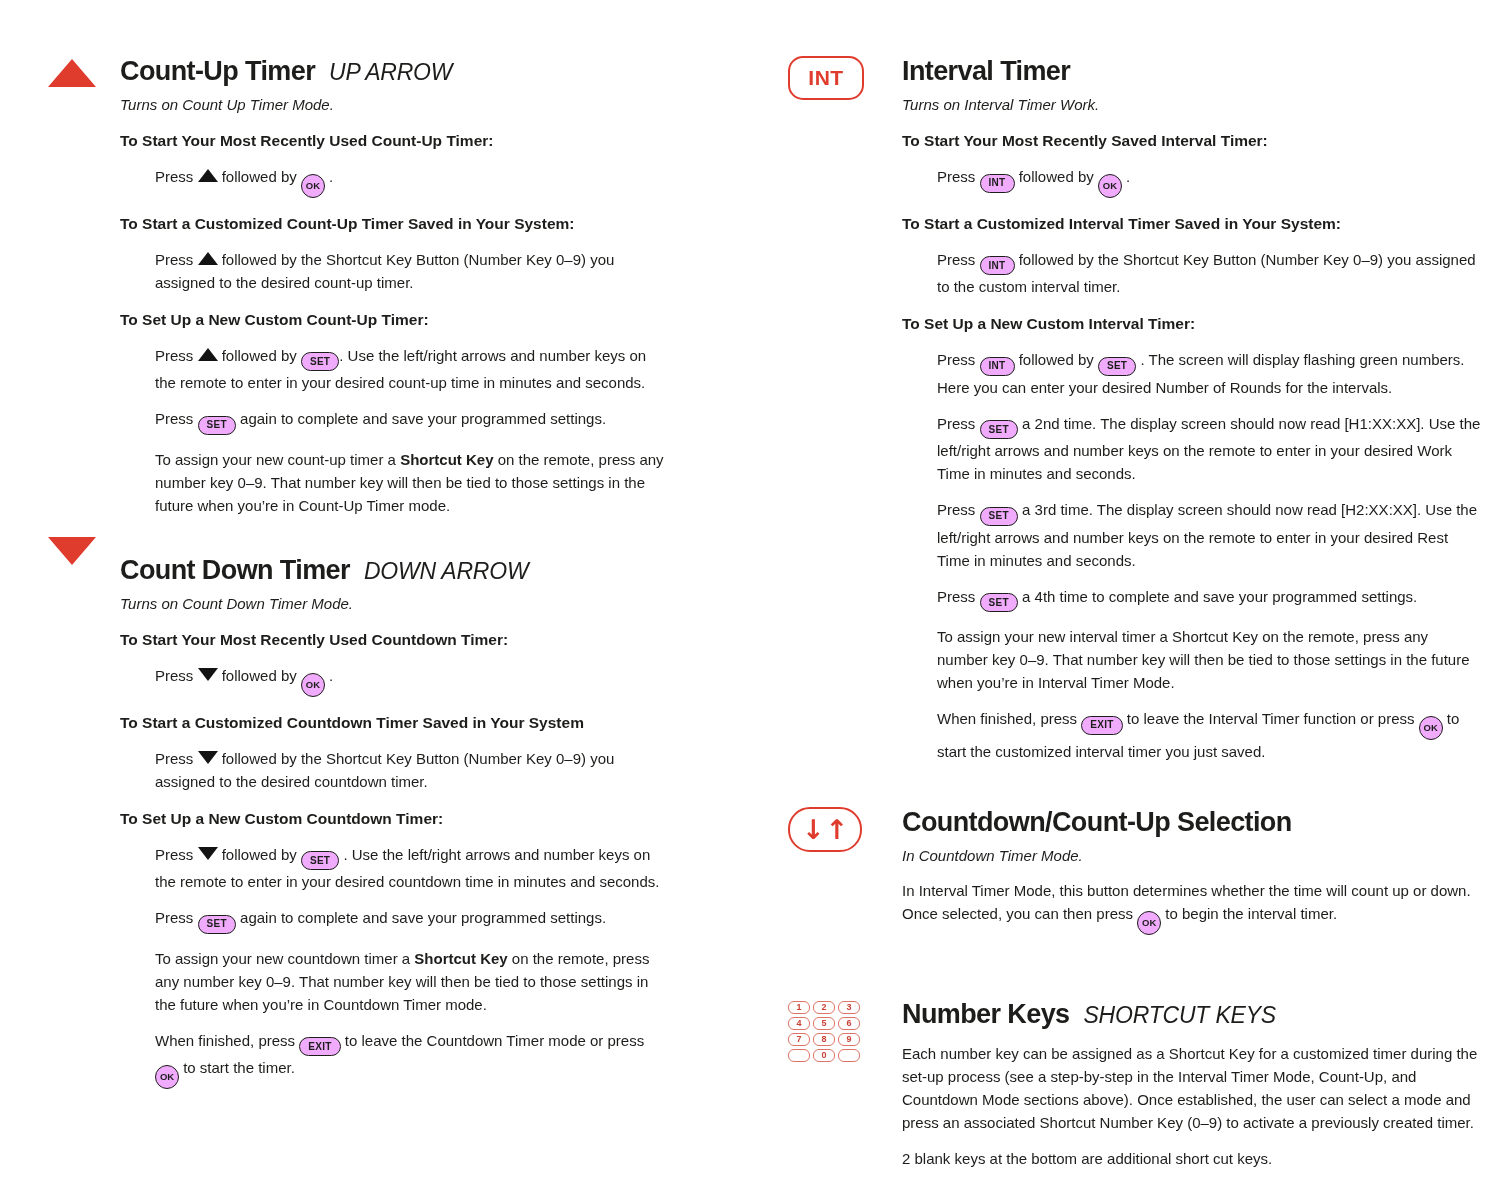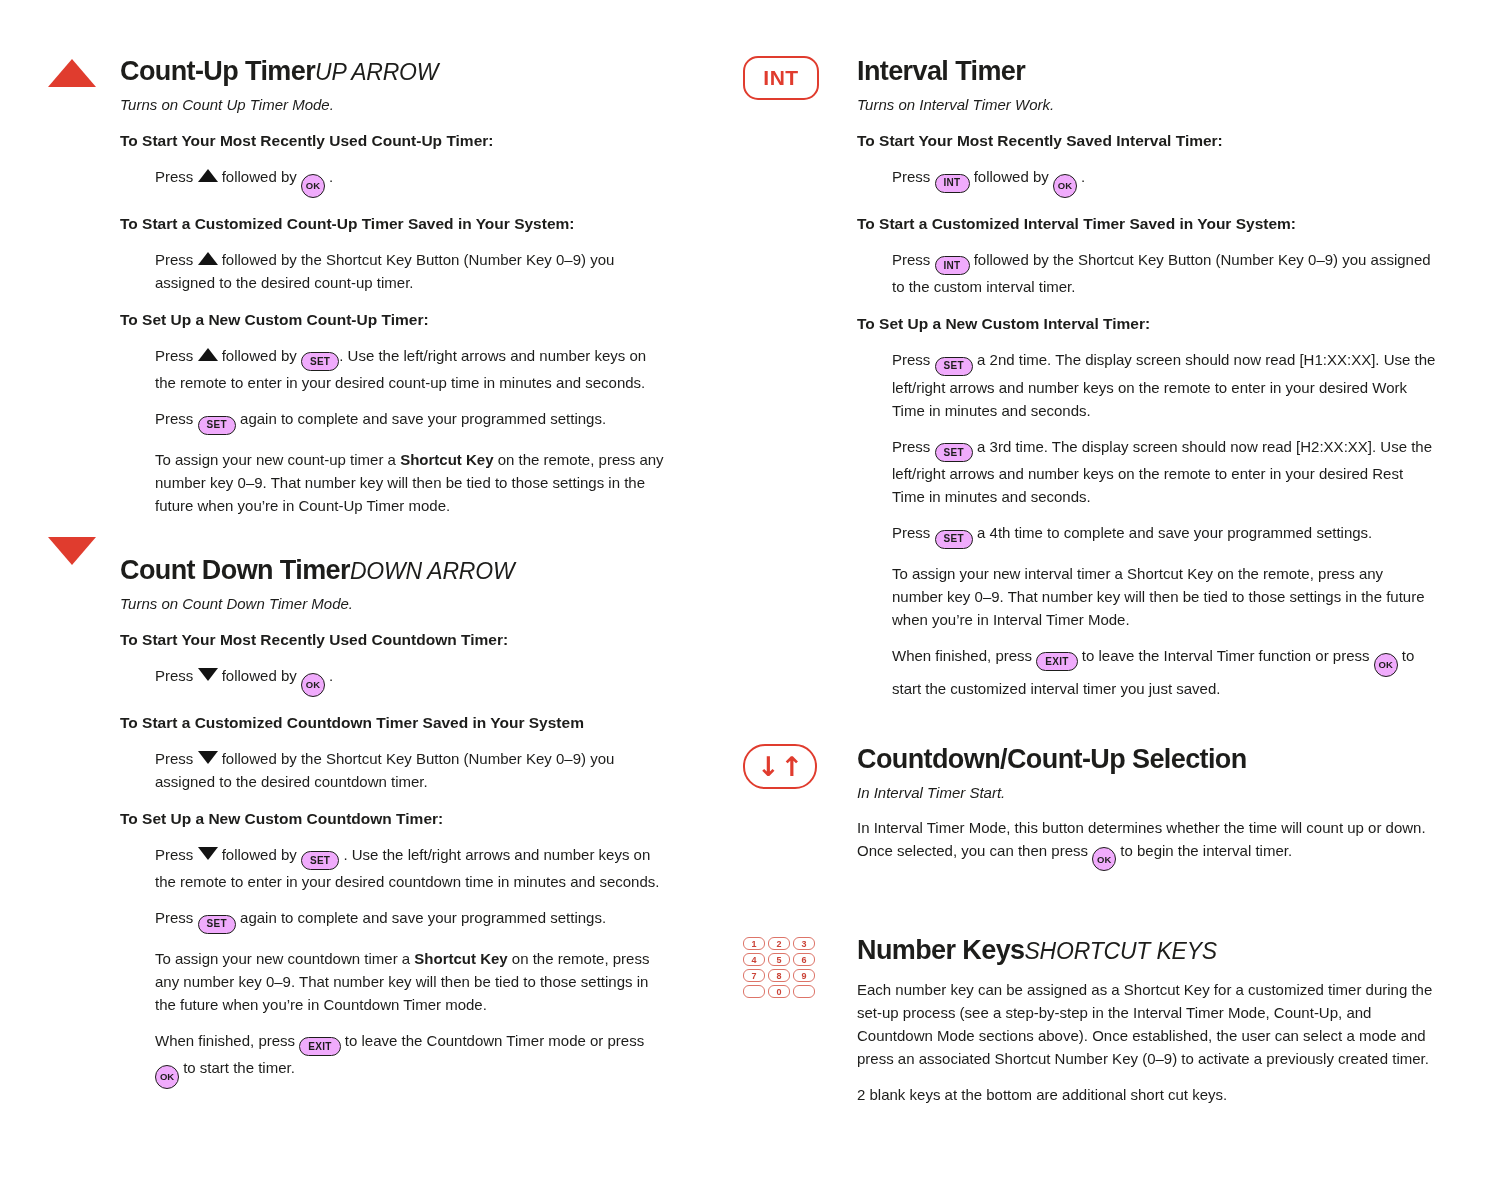--- a/index.html
+++ b/index.html
@@ -23,7 +23,7 @@
   .sec-mt-right2{margin-top:44px;}
   .sec-mt-right3{margin-top:64px;}
 
-  .title-row{display:flex;align-items:baseline;}
+  .title-row{display:flex;align-items:baseline;gap:14px;}
   .sec-title{
     margin:0;font-size:27px;font-weight:bold;letter-spacing:-0.6px;
     line-height:30px;white-space:nowrap;

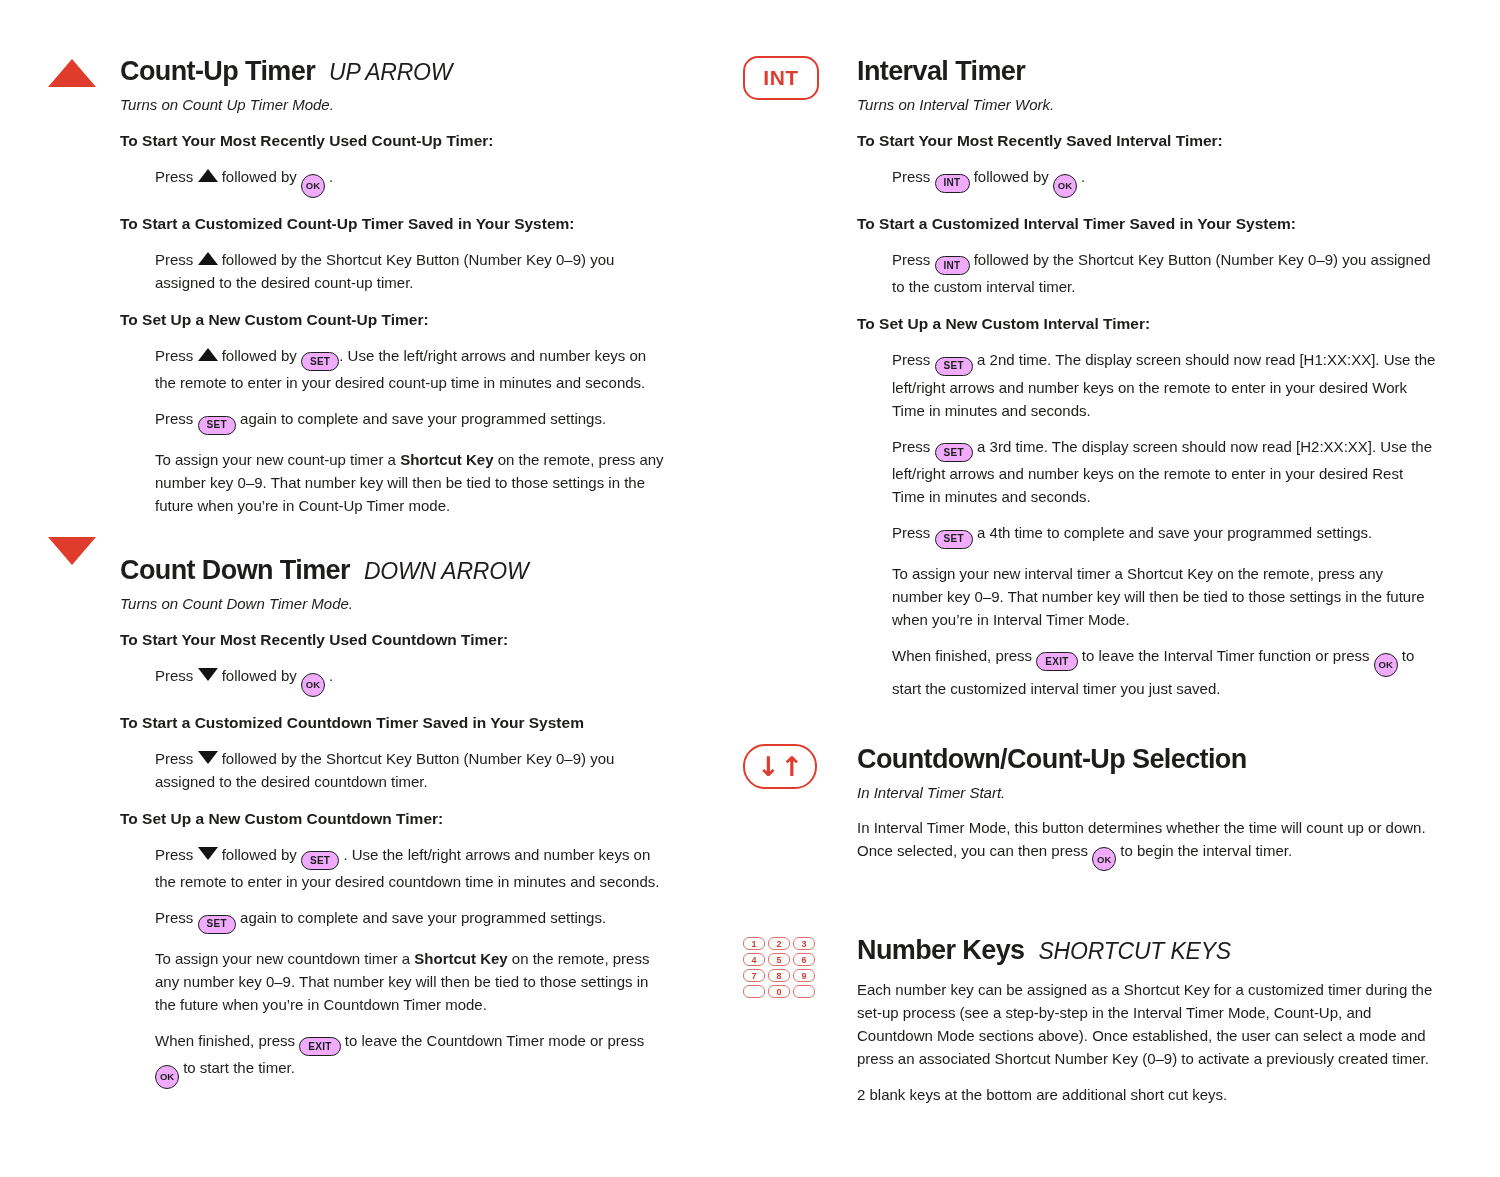--- a/index.html
+++ b/index.html
@@ -11,7 +11,7 @@
   .page{position:relative;width:1500px;height:1177px;background:#ffffff;}
   .col{position:absolute;top:0;}
   .col-left{left:48px;width:622px;}
-  .col-right{left:743px;width:694px;}
+  .col-right{left:788px;width:694px;}
 
   .section{display:flex;}
   .col-left .sec-gutter{flex:0 0 72px;}

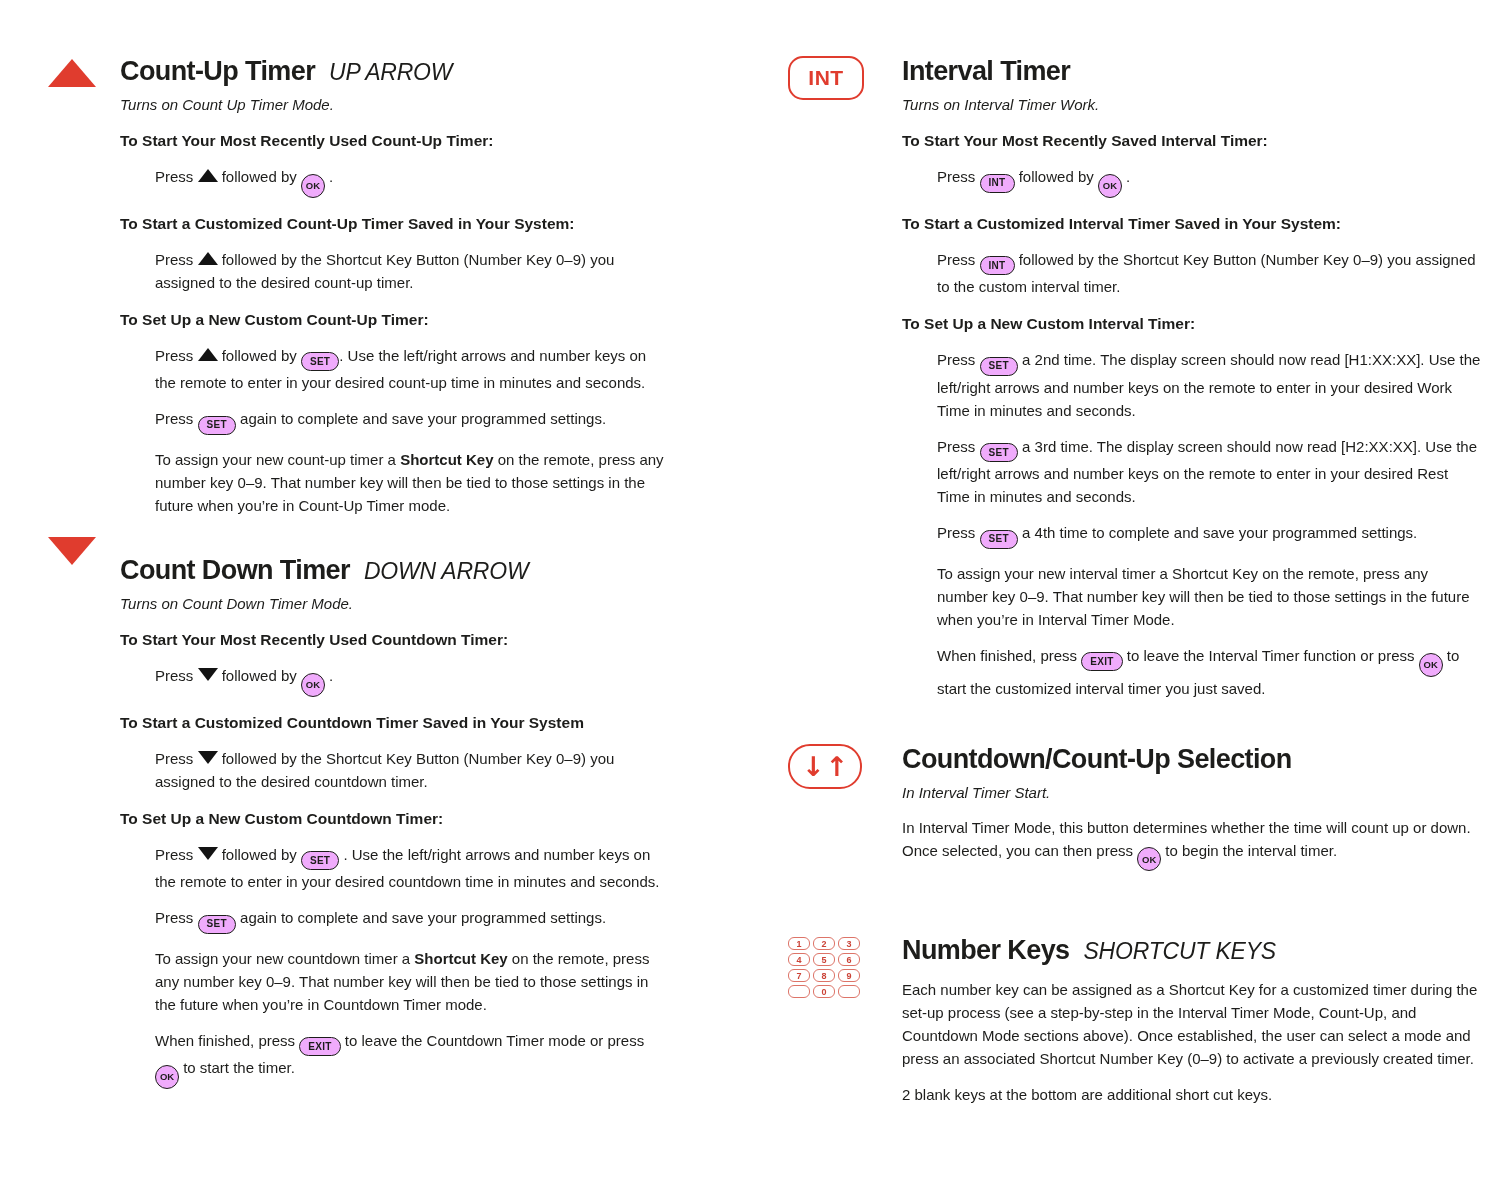--- a/index.html
+++ b/index.html
@@ -132,6 +132,7 @@
           <div class="block-heading"><span>To Start a Customized Interval Timer Saved in Your System:</span></div>
           <div class="block-para indent"><span>Press </span><span class="kbtn pill">INT</span><span> followed by the Shortcut Key Button (Number Key 0–9) you assigned to the custom interval timer.</span></div>
           <div class="block-heading"><span>To Set Up a New Custom Interval Timer:</span></div>
+          <div class="block-para indent"><span>Press </span><span class="kbtn pill">INT</span><span> followed by </span><span class="kbtn pill">SET</span><span> . The screen will display flashing green numbers. Here you can enter your desired Number of Rounds for the intervals.</span></div>
           <div class="block-para indent"><span>Press </span><span class="kbtn pill">SET</span><span> a 2nd time. The display screen should now read [H1:XX:XX]. Use the left/right arrows and number keys on the remote to enter in your desired Work Time in minutes and seconds.</span></div>
           <div class="block-para indent"><span>Press </span><span class="kbtn pill">SET</span><span> a 3rd time. The display screen should now read [H2:XX:XX]. Use the left/right arrows and number keys on the remote to enter in your desired Rest Time in minutes and seconds.</span></div>
           <div class="block-para indent"><span>Press </span><span class="kbtn pill">SET</span><span> a 4th time to complete and save your programmed settings.</span></div>

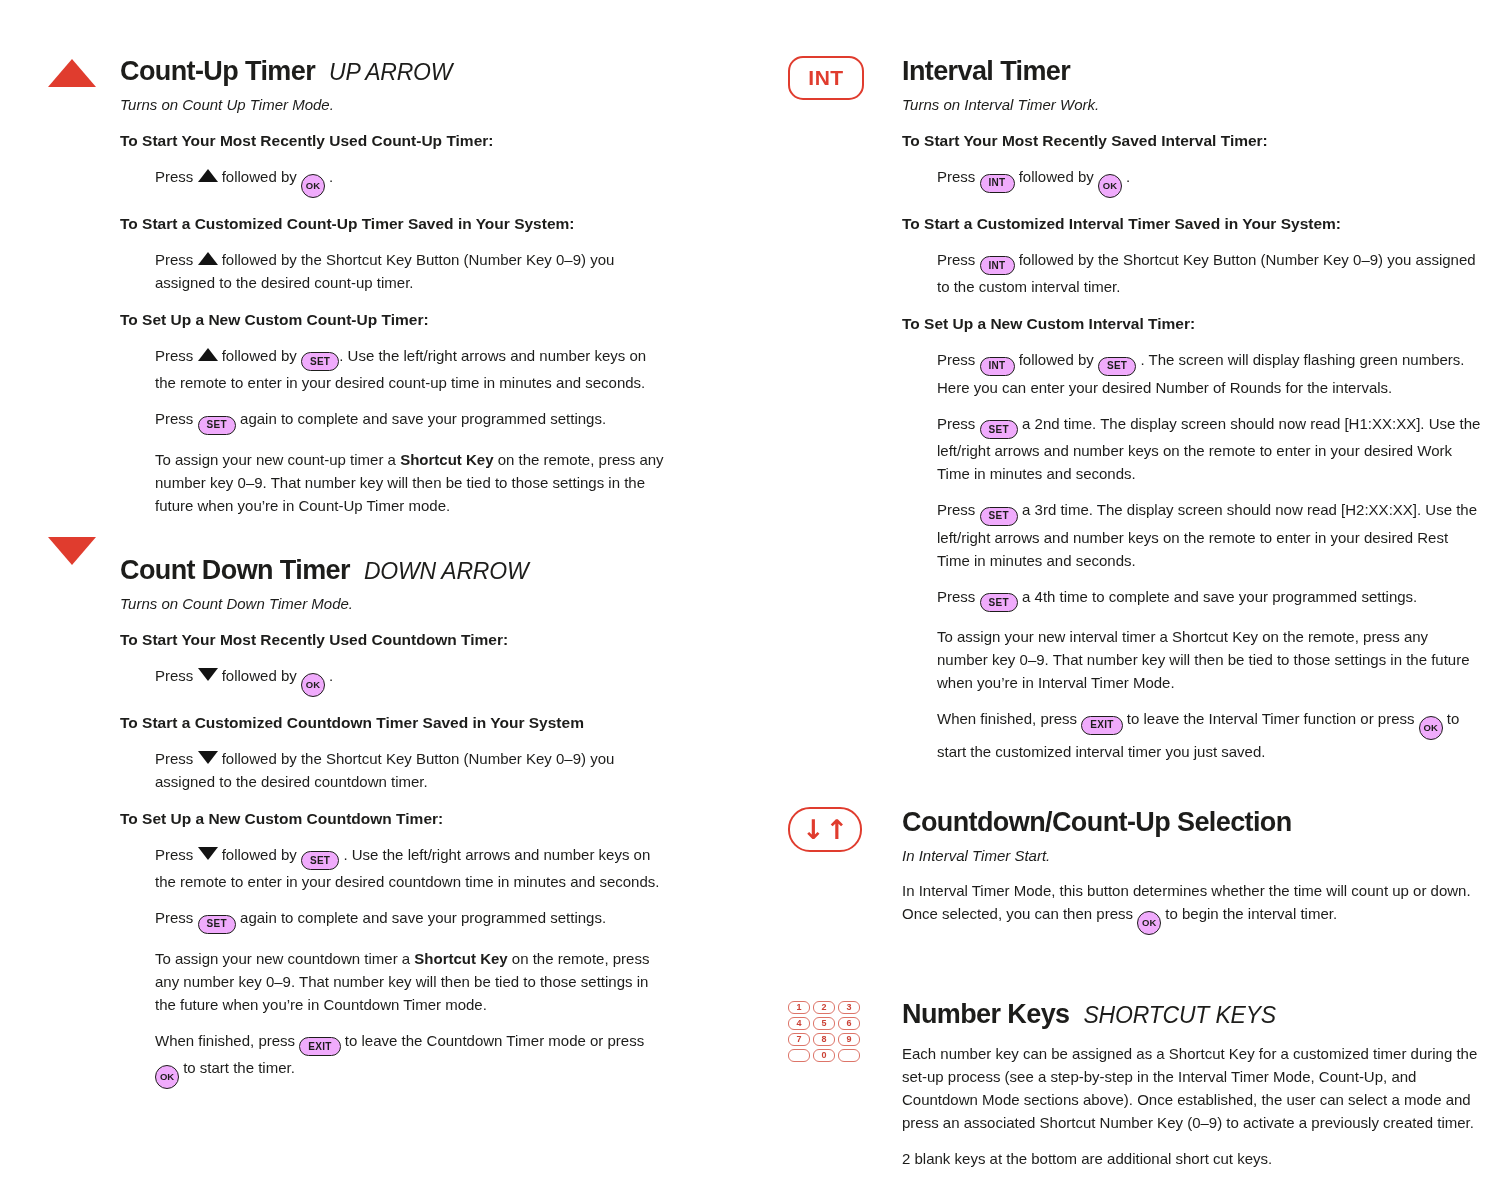--- a/index.html
+++ b/index.html
@@ -151,7 +151,7 @@
           <div class="title-row">
             <h2 class="sec-title">Countdown/Count-Up Selection</h2>
           </div>
-          <div class="subtitle">In Interval Timer Start.</div>
+          <div class="subtitle">In Countdown Timer Mode.</div>
           <div class="block-para"><span>In Interval Timer Mode, this button determines whether the time will count up or down. Once selected, you can then press </span><span class="kbtn circle">OK</span><span> to begin the interval timer.</span></div>
         </div>
       </div>

